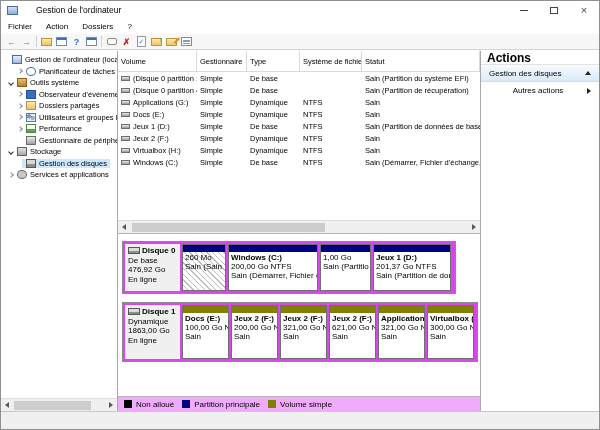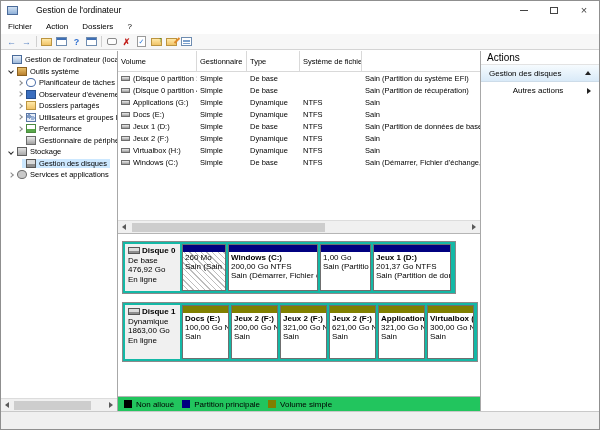--- a/index.html
+++ b/index.html
@@ -260,6 +260,7 @@
         <span class="vh c1">Gestionnaire</span>
         <span class="vh c2">Type</span>
         <span class="vh c3">Système de fichiers</span>
+        <span class="vh c4">Statut</span>
       </div>
       <div class="vrow">
           <span class="vc c0">

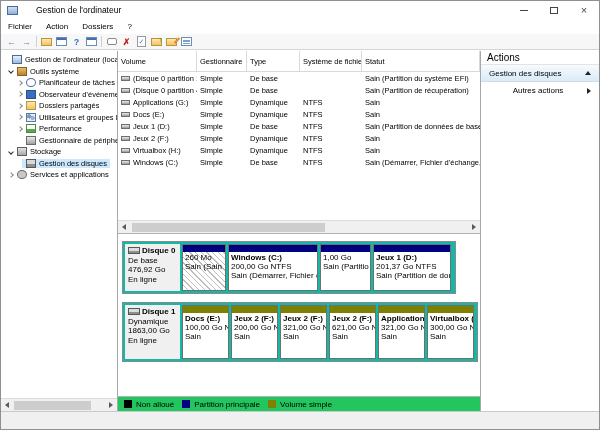--- a/index.html
+++ b/index.html
@@ -104,7 +104,7 @@
 
   
   #actions-panel{font-size:8px}
-  .actions-title{height:14px;display:flex;align-items:center;padding-left:6px;font-weight:normal;font-size:10px;border-bottom:1px solid #e3e3e3}
+  .actions-title{height:14px;display:flex;align-items:center;padding-left:6px;font-weight:bold;font-size:12px;border-bottom:1px solid #e3e3e3}
   .actions-group{height:17px;display:flex;align-items:center;padding:0 8px;background:linear-gradient(#f6fbfe,#d9eaf8);border-bottom:1px solid #cddce9}
   .actions-group .lbl{flex:1}
   .actions-more{height:17px;display:flex;align-items:center;padding:0 8px}

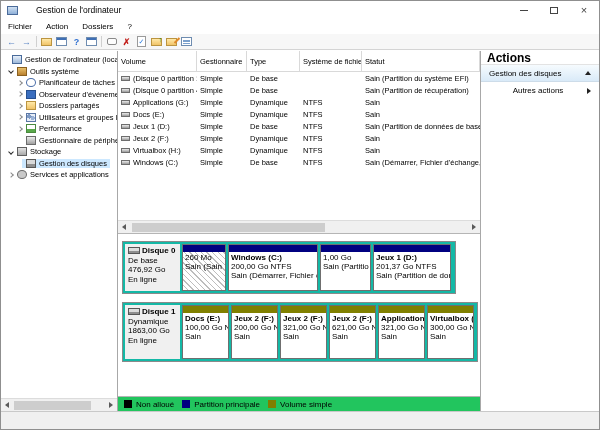--- a/index.html
+++ b/index.html
@@ -188,15 +188,15 @@
           <span class="ti i-computer"></span>
           <span class="tlabel">Gestion de l'ordinateur (local)</span>
         </div>
+      <div class="trow ind2">
+          <span class="chev col"></span>
+          <span class="ti i-clock"></span>
+          <span class="tlabel">Planificateur de tâches</span>
+        </div>
       <div class="trow ind1">
           <span class="chev exp"></span>
           <span class="ti i-tools"></span>
           <span class="tlabel">Outils système</span>
-        </div>
-      <div class="trow ind2">
-          <span class="chev col"></span>
-          <span class="ti i-clock"></span>
-          <span class="tlabel">Planificateur de tâches</span>
         </div>
       <div class="trow ind2">
           <span class="chev col"></span>

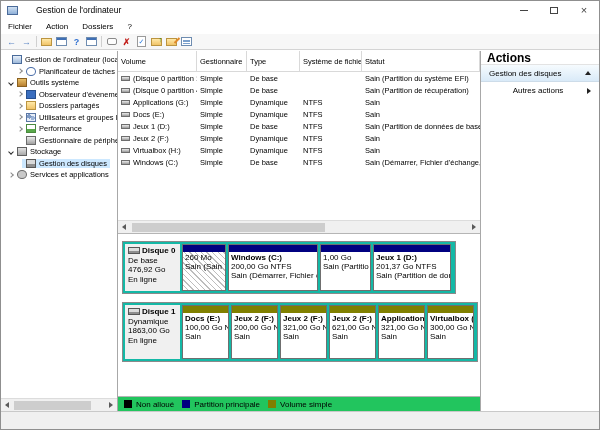--- a/index.html
+++ b/index.html
@@ -86,7 +86,7 @@
 
   
   #disk-view{position:absolute;top:182px;left:0;right:0;bottom:15px;background:#fff;border-top:1px solid #b5b5b5;overflow:hidden}
-  .disk-row{position:absolute;left:4px;border:1px solid #8a8a8a;background:#14b8a6;display:flex;padding:2px}
+  .disk-row{position:absolute;left:4px;border:1px solid #8a8a8a;background:#d946ef;display:flex;padding:2px}
   .disk-label{width:55px;flex:none;background:#f0f0f0;padding:2px 3px;overflow:hidden;white-space:nowrap}
   .dsk-ico{display:inline-block;width:12px;height:7px;background:linear-gradient(#dcdcdc 55%,#8f8f8f 55%);border:1px solid #565656;vertical-align:middle;margin-right:2px}
   .disk-name{font-weight:bold;display:inline-block;vertical-align:middle}

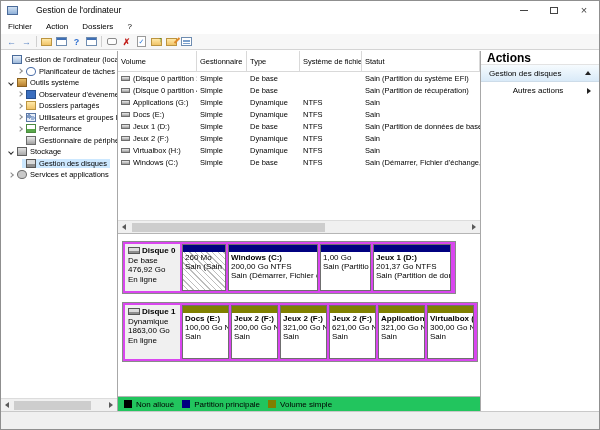--- a/index.html
+++ b/index.html
@@ -98,7 +98,7 @@
   .hatch .pbody{background:repeating-linear-gradient(45deg,#fff 0,#fff 3px,#bdbdbd 3px,#bdbdbd 4px)}
 
   
-  #legend{position:absolute;left:0;right:0;bottom:0;height:15px;background:#22c55e;border-top:1px solid #b5b5b5;display:flex;align-items:center;padding-left:6px;font-size:8px}
+  #legend{position:absolute;left:0;right:0;bottom:0;height:15px;background:#f0abfc;border-top:1px solid #b5b5b5;display:flex;align-items:center;padding-left:6px;font-size:8px}
   .leg-item{display:flex;align-items:center;margin-right:8px}
   .leg-sq{width:8px;height:8px;margin-right:4px;flex:none}
 

